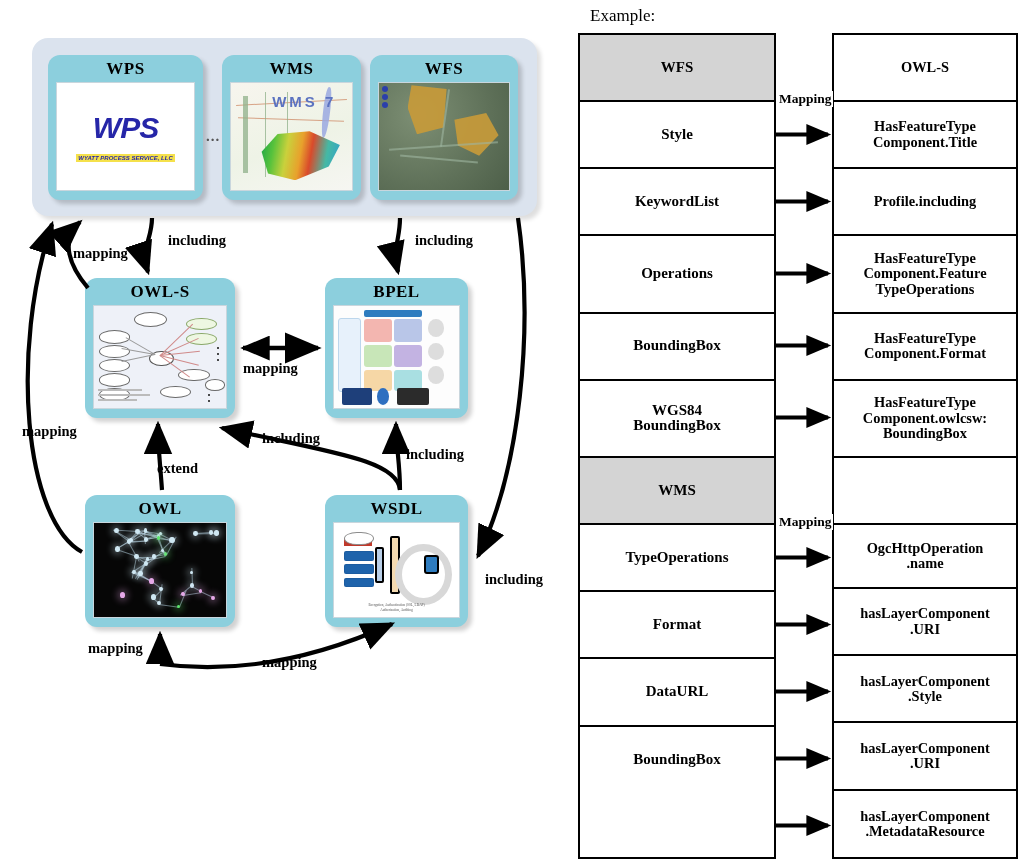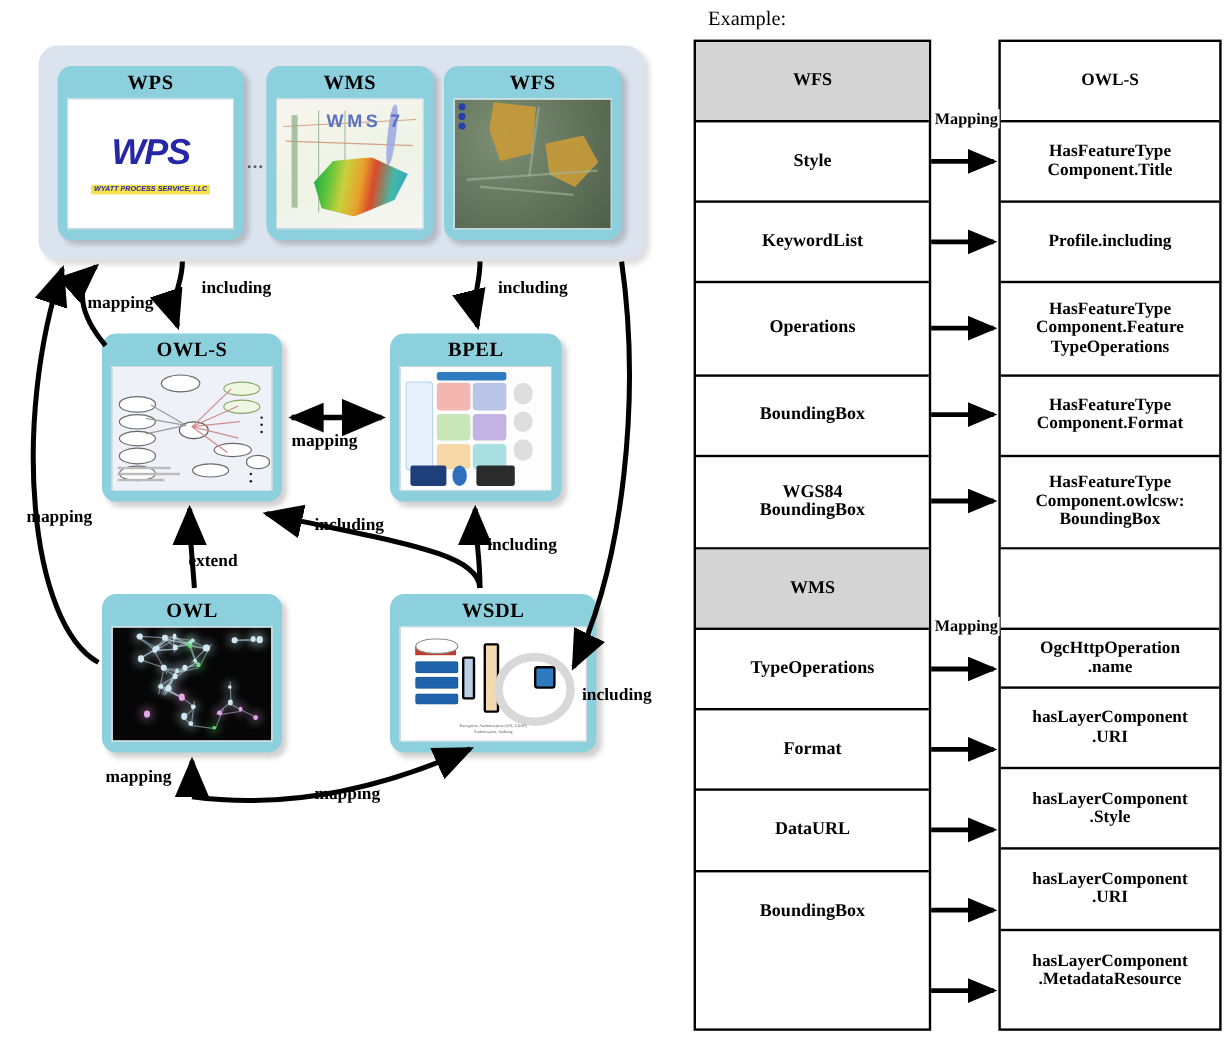--- a/index.html
+++ b/index.html
@@ -32,7 +32,7 @@
   #node-bpel{left:325px;top:278px;width:143px;height:140px;}
   
   #node-owl{left:85px;top:495px;width:150px;height:132px;}
-  #node-wsdl{left:325px;top:495px;width:172px;height:132px;}
+  #node-wsdl{left:325px;top:495px;width:143px;height:132px;}
   #node-rdf{left:80px;top:665px;width:110px;height:134px;}
 
   .edge-label{position:absolute;font-weight:bold;font-size:14.5px;color:#000;

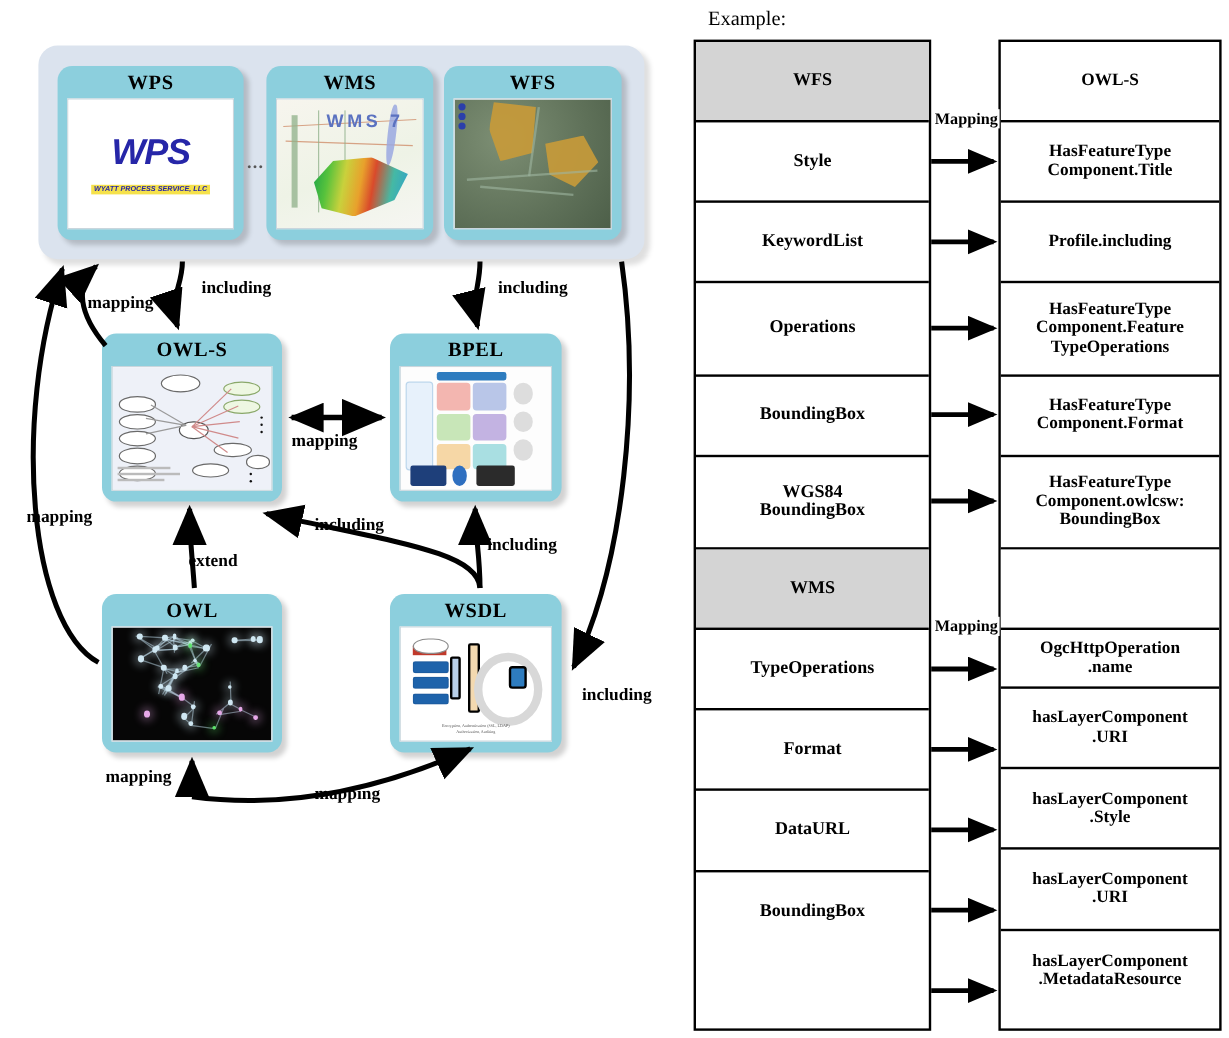--- a/index.html
+++ b/index.html
@@ -462,7 +462,7 @@
       <div class="cell" style="height: 67.1545px;">HasFeatureType<br>Component.Format</div>
       <div class="cell" style="height: 77.2276px;">HasFeatureType<br>Component.owlcsw:<br>BoundingBox</div>
       <div class="cell blank" style="height: 67.1545px;"></div>
-      <div class="cell" style="height: 49px;">OgcHttpOperation<br>.name</div>
+      <div class="cell" style="height: 64px;">OgcHttpOperation<br>.name</div>
       <div class="cell" style="height: 67.1545px;">hasLayerComponent<br>.URI</div>
       <div class="cell" style="height: 67.1545px;">hasLayerComponent<br>.Style</div>
       <div class="cell" style="height: 67.1545px;">hasLayerComponent<br>.URI</div>

